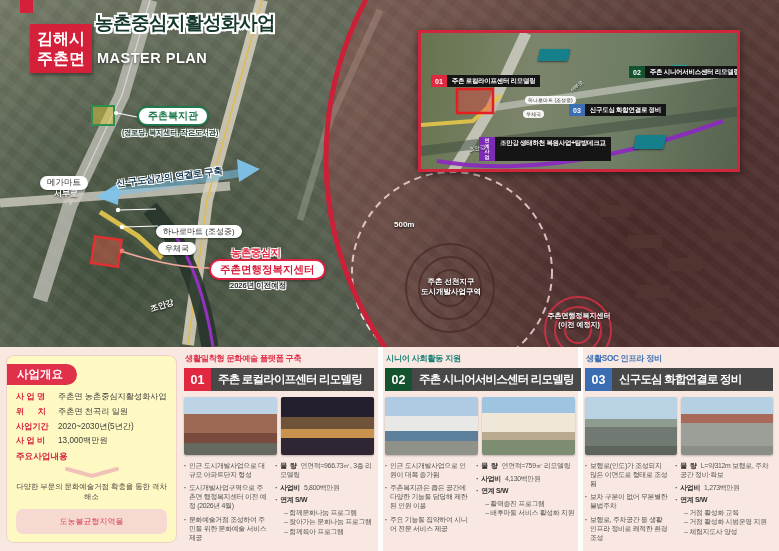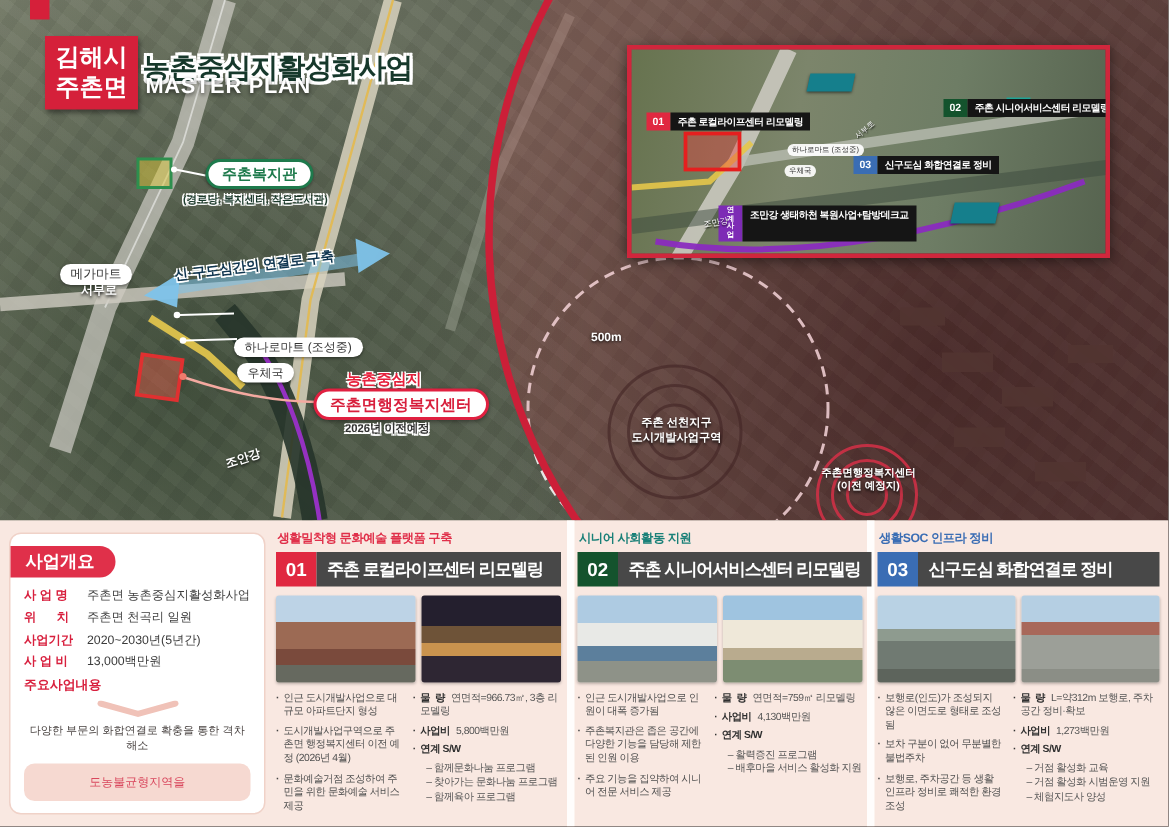--- a/index.html
+++ b/index.html
@@ -31,7 +31,7 @@
   .hdr-flag{position:absolute;left:20px;top:0;width:13px;height:13px;background:#d5203a;}
   .hdr-badge{position:absolute;left:30px;top:24px;background:#d5203a;color:#fff;font-weight:bold;
         font-size:16px;line-height:1.22;padding:5px 7px;text-align:center;box-shadow:1px 2px 3px rgba(0,0,0,.4);}
-  .hdr-title{position:absolute;left:95px;top:32px;font-size:18.5px;font-weight:bold;color:#16382b;
+  .hdr-title{position:absolute;left:95px;top:10px;font-size:18.5px;font-weight:bold;color:#16382b;
         letter-spacing:-.5px;
         text-shadow:-2px -2px 0 #fff,2px -2px 0 #fff,-2px 2px 0 #fff,2px 2px 0 #fff,0 2px 0 #fff,0 -2px 0 #fff,2px 0 0 #fff,-2px 0 0 #fff;}
   .hdr-sub{position:absolute;left:97px;top:50px;font-size:14.5px;font-weight:bold;color:#fff;

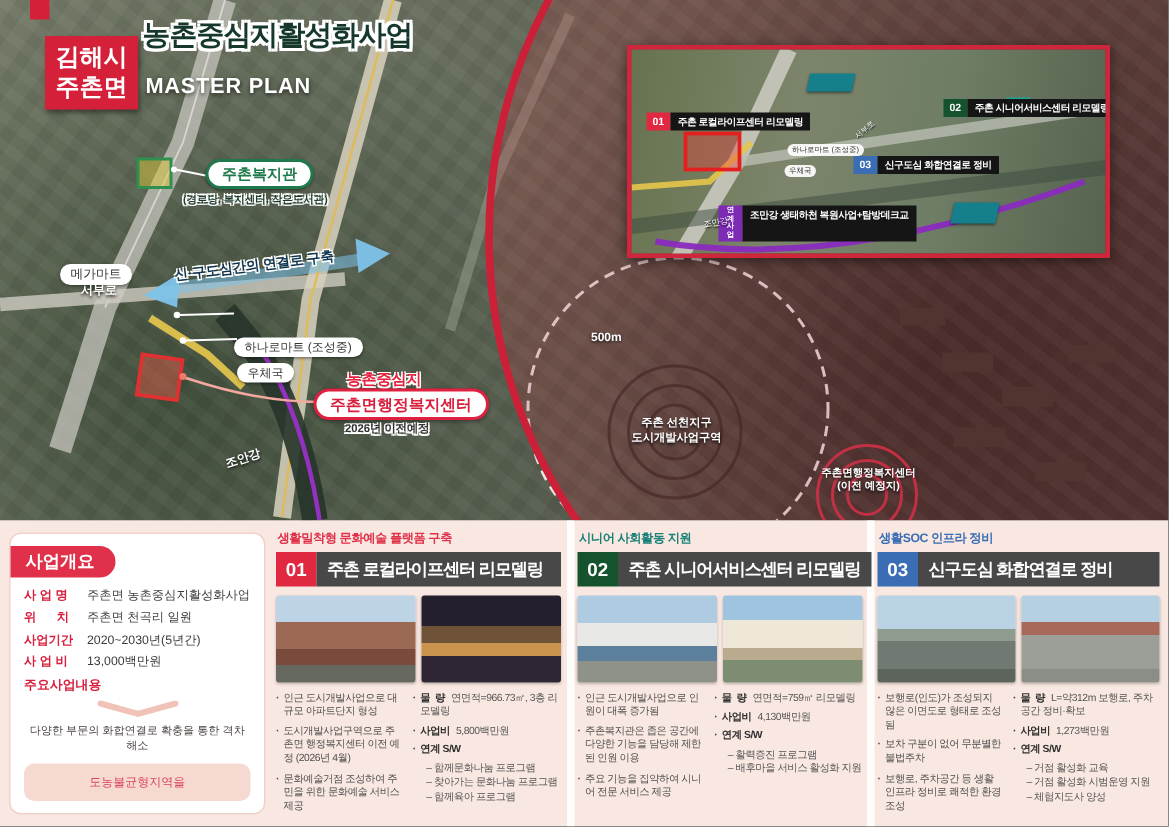--- a/index.html
+++ b/index.html
@@ -54,7 +54,7 @@
   .gutter{position:absolute;top:0;width:5px;height:204px;background:#fffdfc;}
 
   
-  .ovr{position:absolute;left:6px;top:8px;width:171px;height:188px;background:#ffffff;
+  .ovr{position:absolute;left:6px;top:8px;width:171px;height:188px;background:#fef9c3;
        border:1px solid #f0d2c8;border-radius:8px;padding:6px 9px 6px 9px;}
   .ovr-title{display:inline-block;background:#e0304a;color:#fff;font-weight:bold;font-size:11.5px;
        border-radius:0 11px 11px 0;padding:3px 14px 3px 10px;margin:2px 0 7px -9px;}

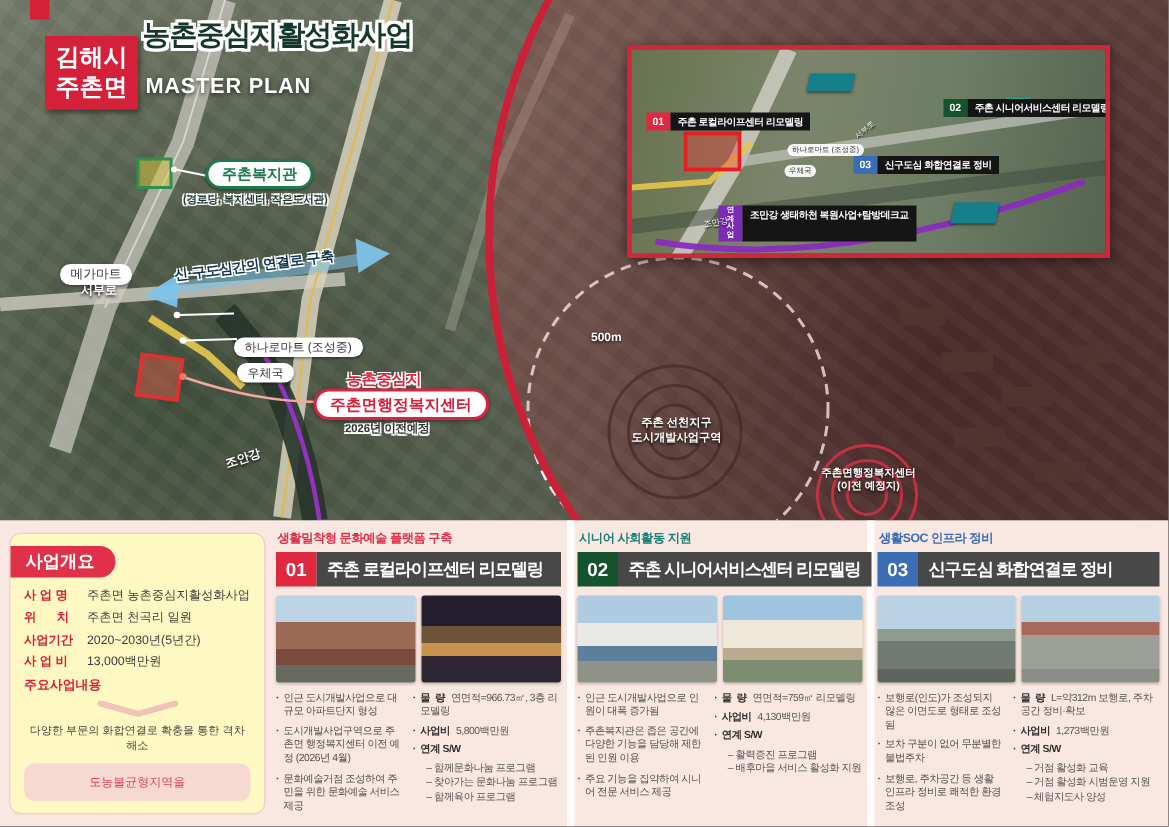--- a/index.html
+++ b/index.html
@@ -251,7 +251,7 @@
       <svg width="56" height="12" style="display:block;margin:3px auto 0;">
         <polyline points="3,2 28,9 53,2" fill="none" stroke="#f0c2b8" stroke-width="4" stroke-linecap="round"></polyline>
       </svg>
-      <div class="ovr-solution">다양한 부문의 화합연결로 확충을 통한 격차 해소</div>
+      <div class="ovr-solution">다양한 부문의 문화예술거점 확충을 통한 격차 해소</div>
       <div class="goal">
         <div class="g1">도농불균형지역을</div>
 

